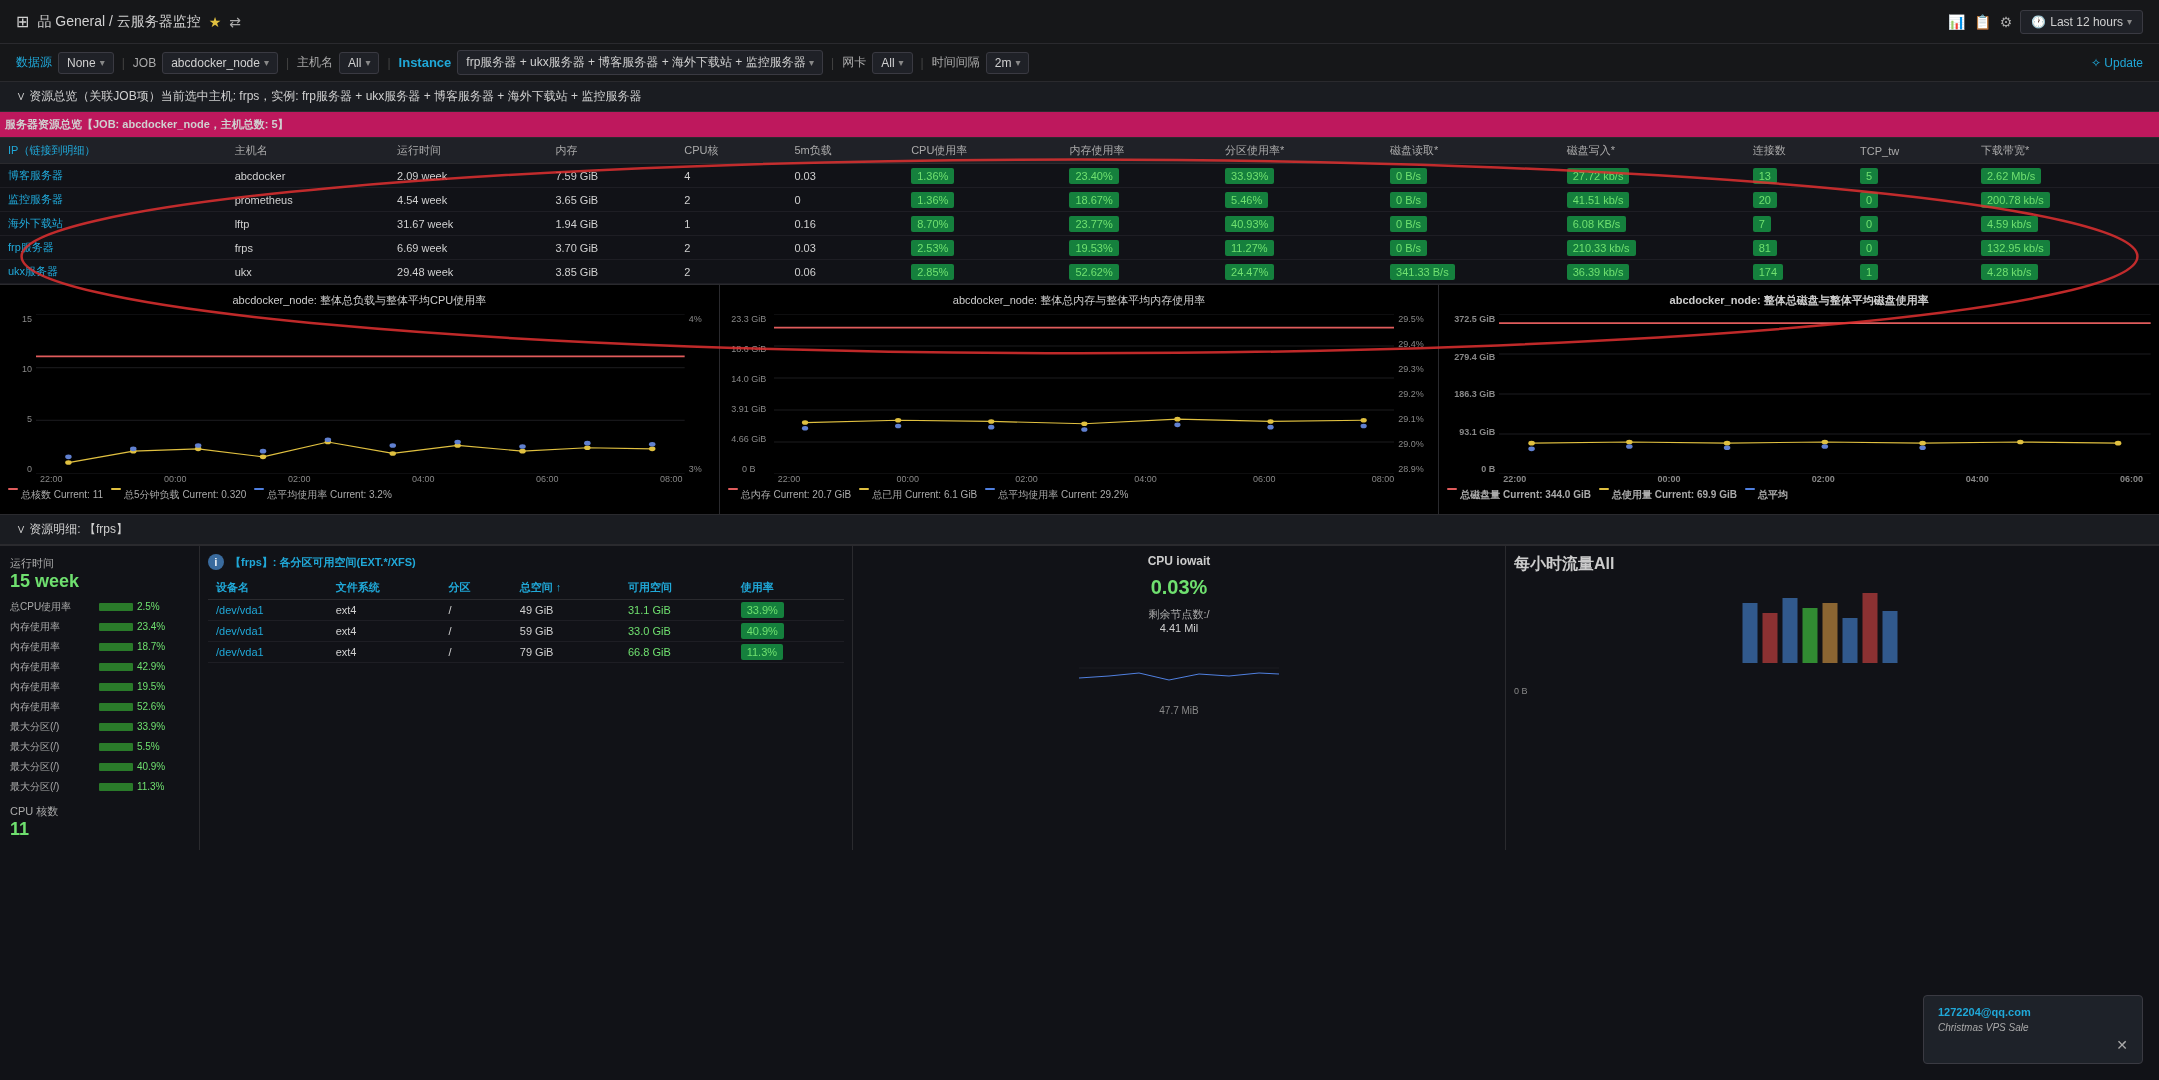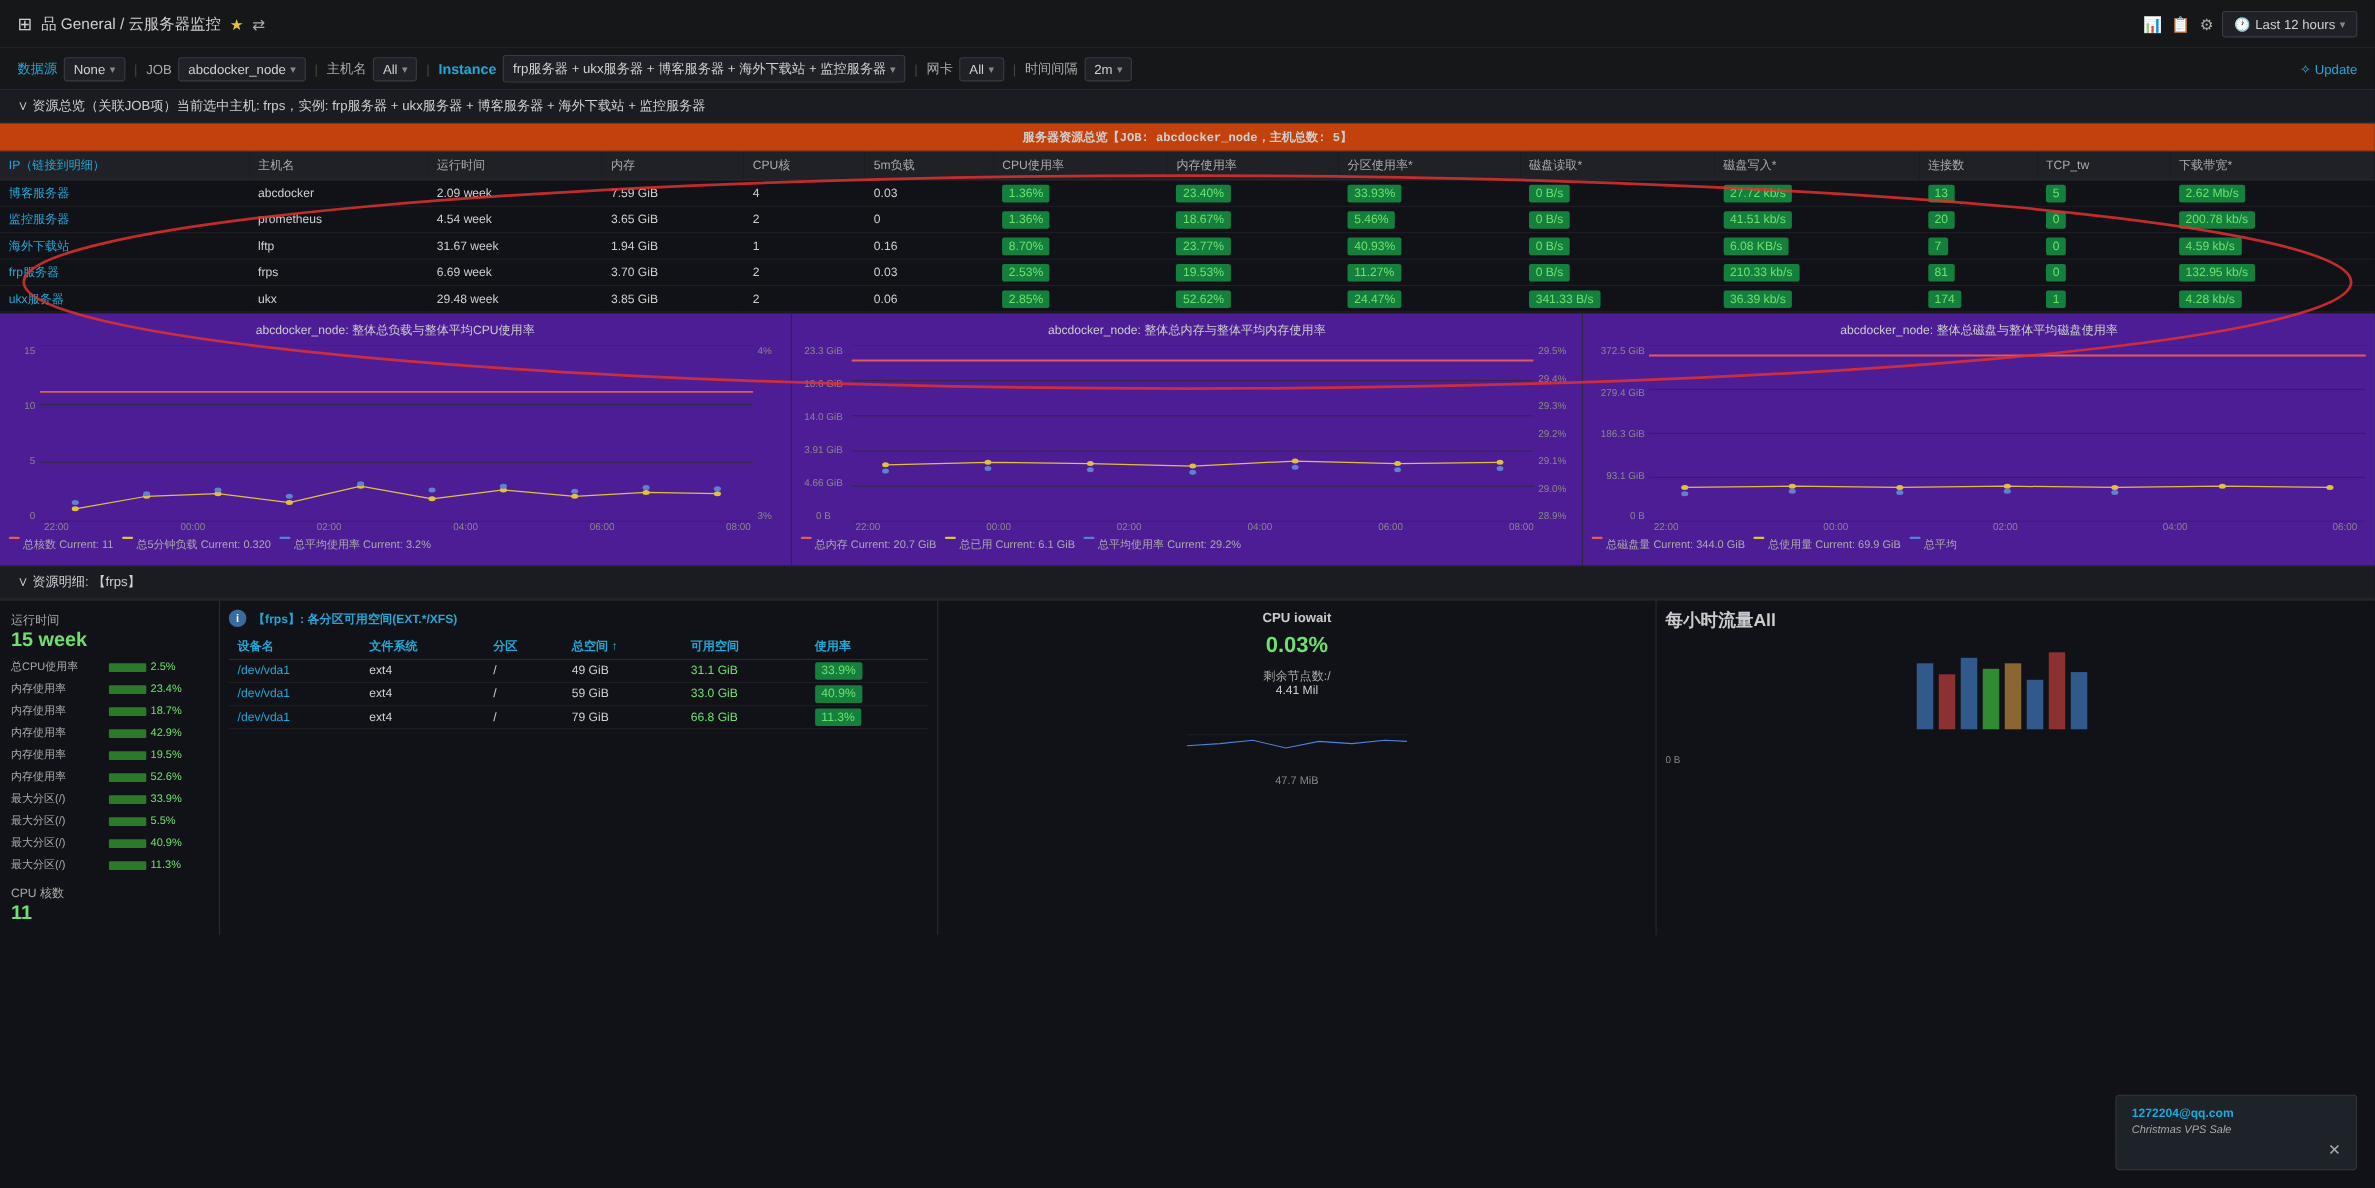--- a/index.html
+++ b/index.html
@@ -136,7 +136,7 @@
     <table class="resource-table">
       <thead>
         <tr>
-          <td colspan="14" style="text-align:center; background:#c2410c; color:#d0d0d0; font-weight:bold; padding:5px; border-bottom:1px solid #2a2a2e;font-family:Liberation Mono, monospace;">
+          <td colspan="14" style="text-align:left; background:#be185d; color:#d0d0d0; font-weight:bold; padding:5px; border-bottom:1px solid #2a2a2e;">
             <span>服务器资源总览【JOB: abcdocker_node，主机总数: 5】</span>
           </td>
         </tr>

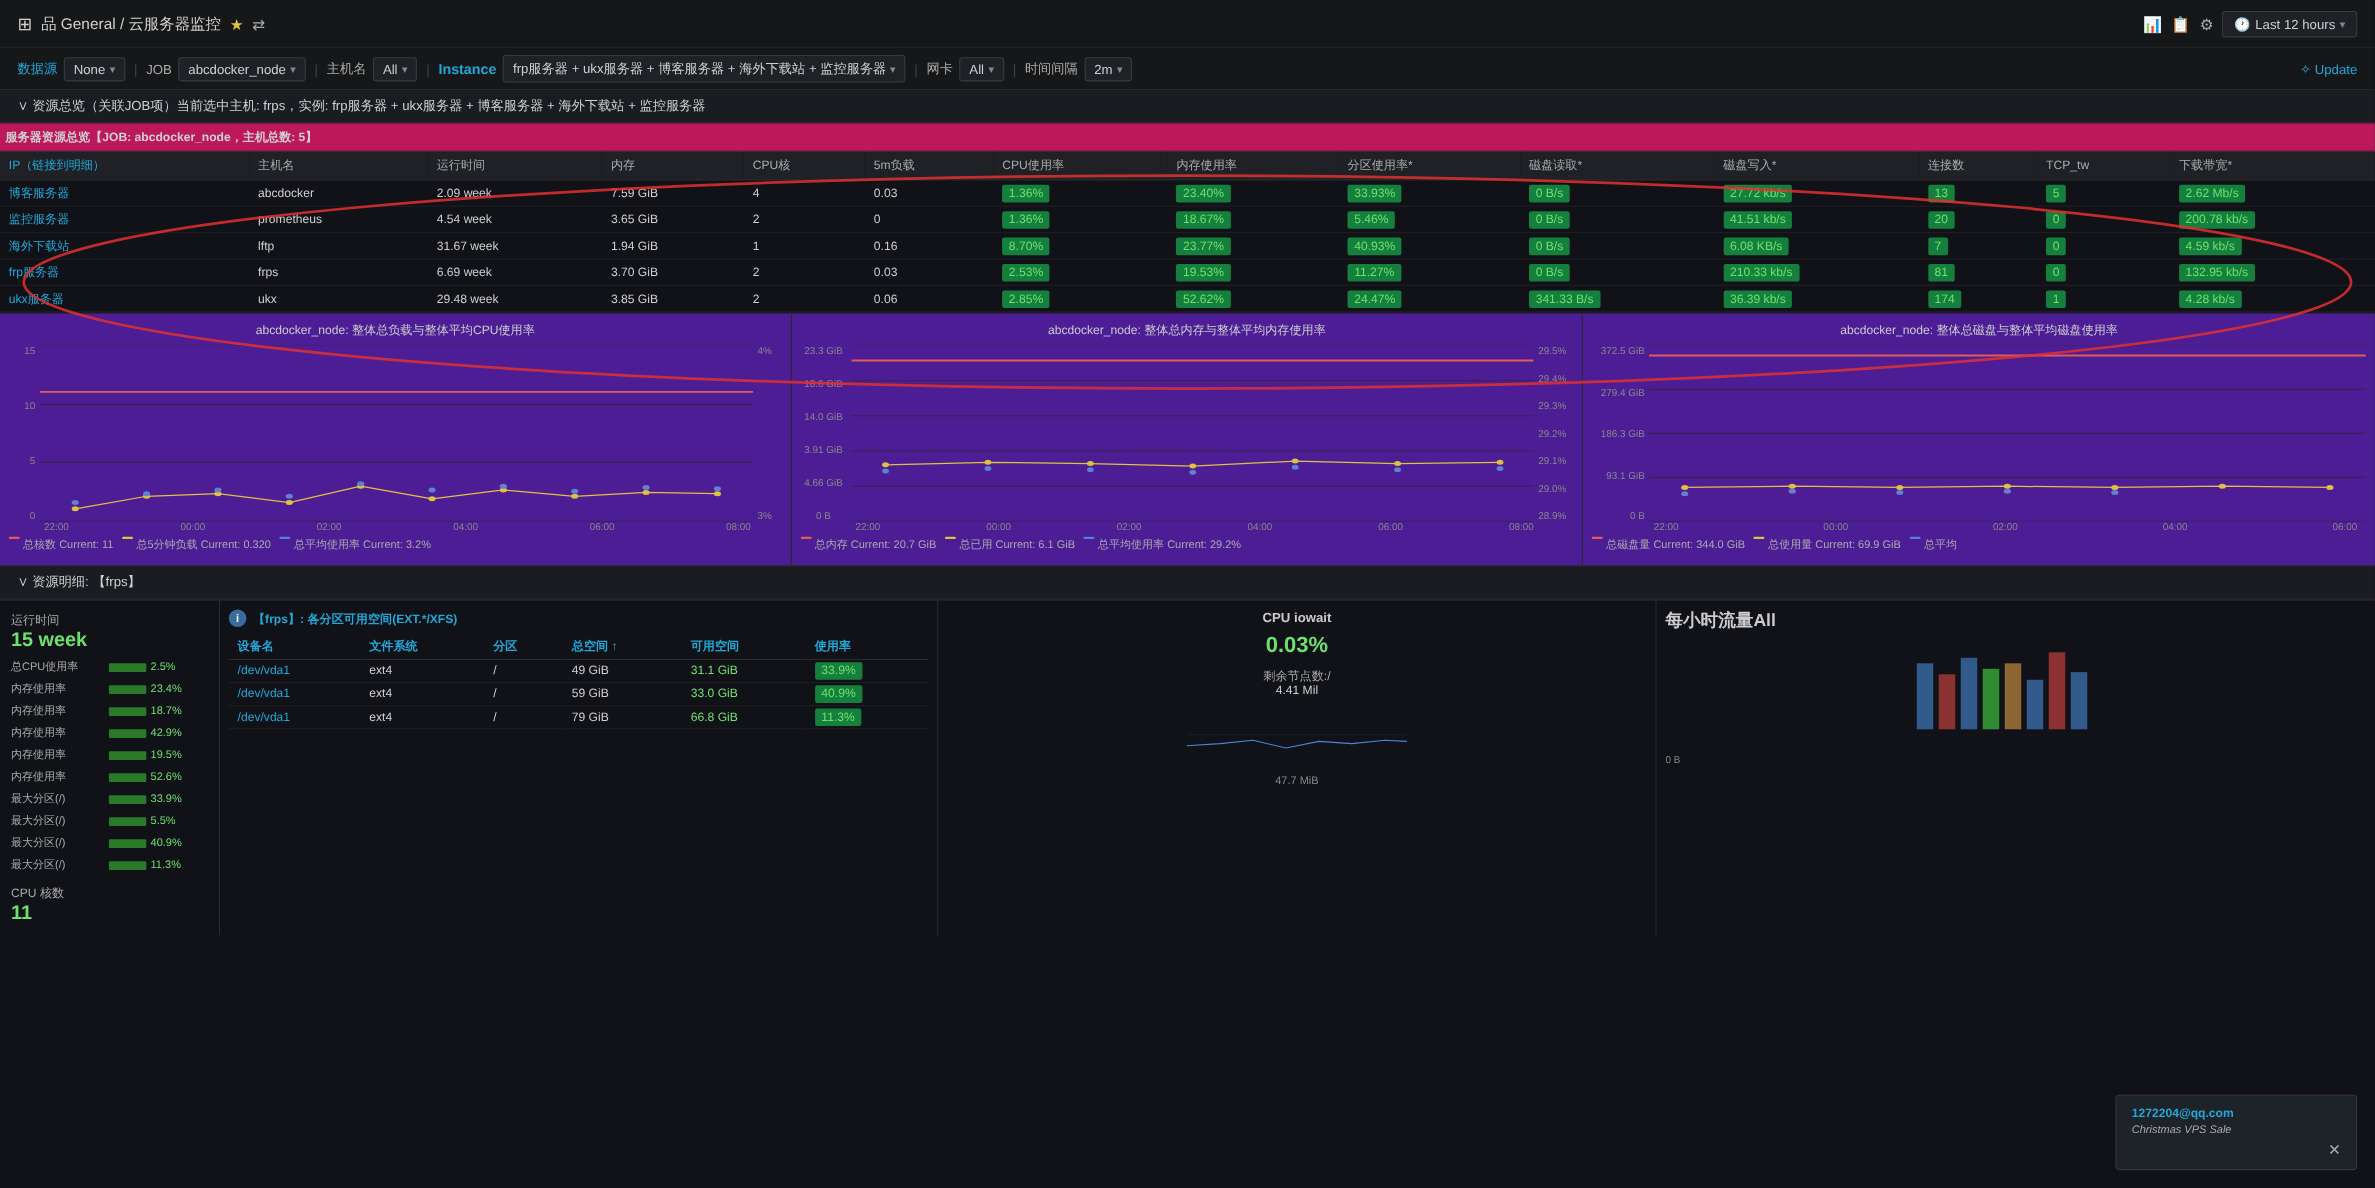--- a/index.html
+++ b/index.html
@@ -34,7 +34,7 @@
     
     
     .charts-row { display: grid; grid-template-columns: 1fr 1fr 1fr; gap: 0; border-top: 1px solid #2a2a2e; }
-    .chart-panel { background: #4c1d95; border-right: 1px solid #2a2a2e; padding: 8px; }
+    .chart-panel { background: #000000; border-right: 1px solid #2a2a2e; padding: 8px; }
     .chart-panel:last-child { border-right: none; }
     .chart-title { text-align: center; font-size: 11px; color: #ccc; margin-bottom: 6px; }
     .chart-legend { font-size: 10px; color: #aaa; display: flex; flex-wrap: wrap; gap: 8px; padding: 4px 0; }

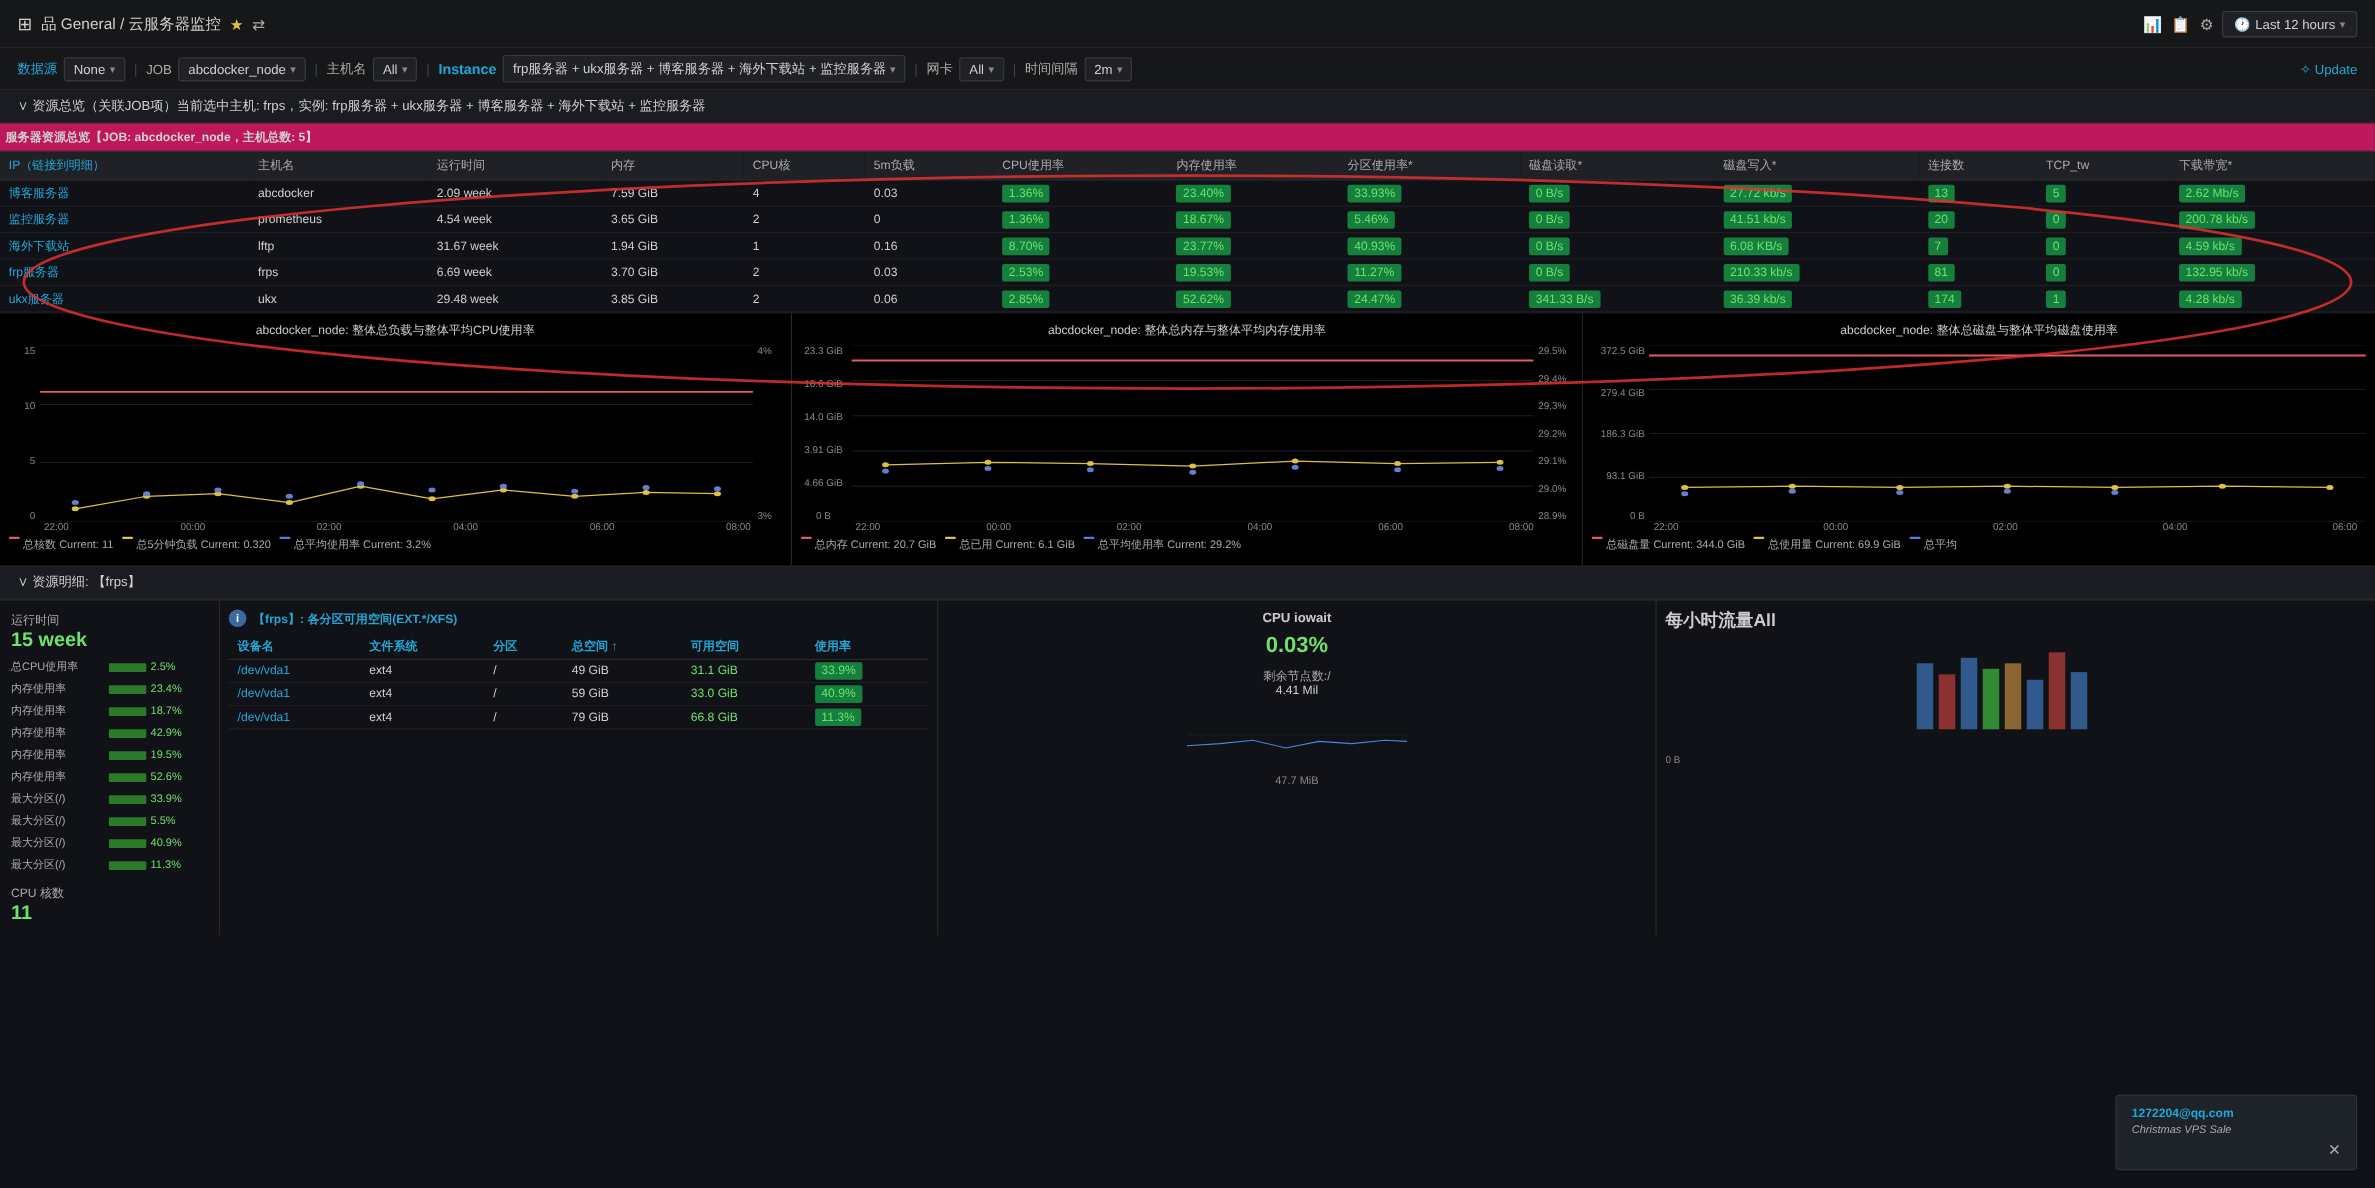--- a/index.html
+++ b/index.html
@@ -35,7 +35,7 @@
     
     .charts-row { display: grid; grid-template-columns: 1fr 1fr 1fr; gap: 0; border-top: 1px solid #2a2a2e; }
     .chart-panel { background: #000000; border-right: 1px solid #2a2a2e; padding: 8px; }
-    .chart-panel:last-child { border-right: none; }
+    .chart-panel:last-child { border-right: none; font-weight: bold; }
     .chart-title { text-align: center; font-size: 11px; color: #ccc; margin-bottom: 6px; }
     .chart-legend { font-size: 10px; color: #aaa; display: flex; flex-wrap: wrap; gap: 8px; padding: 4px 0; }
     .legend-item { display: flex; align-items: flex-start; gap: 3px; }

